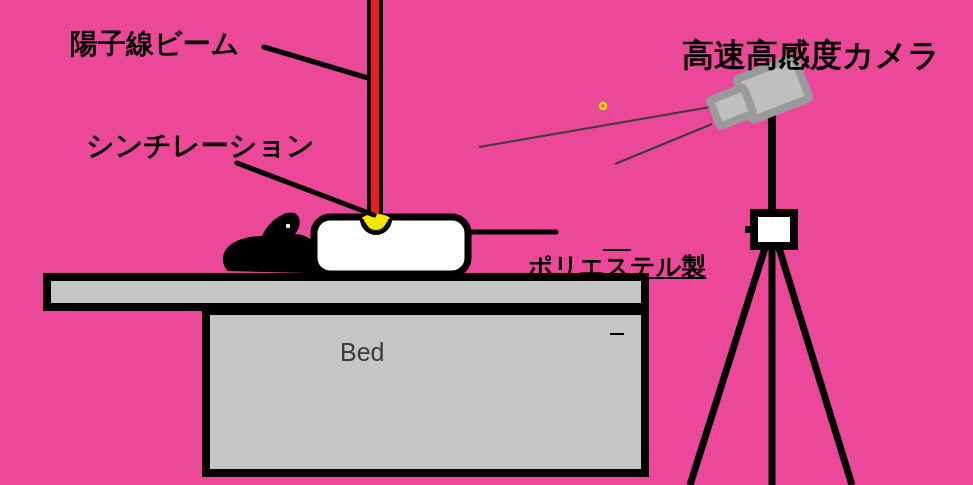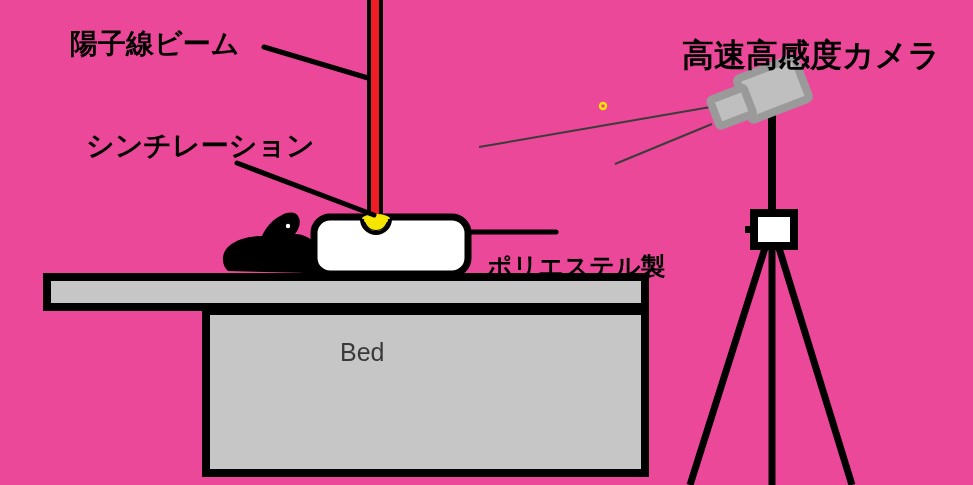--- a/index.html
+++ b/index.html
@@ -49,7 +49,9 @@
     left: 487px;
     top: 196px;
     font-size: 25px;
+    text-align: center;
     width: 260px;
+    text-decoration: underline;
   }
   #label-camera {
     left: 682px;

